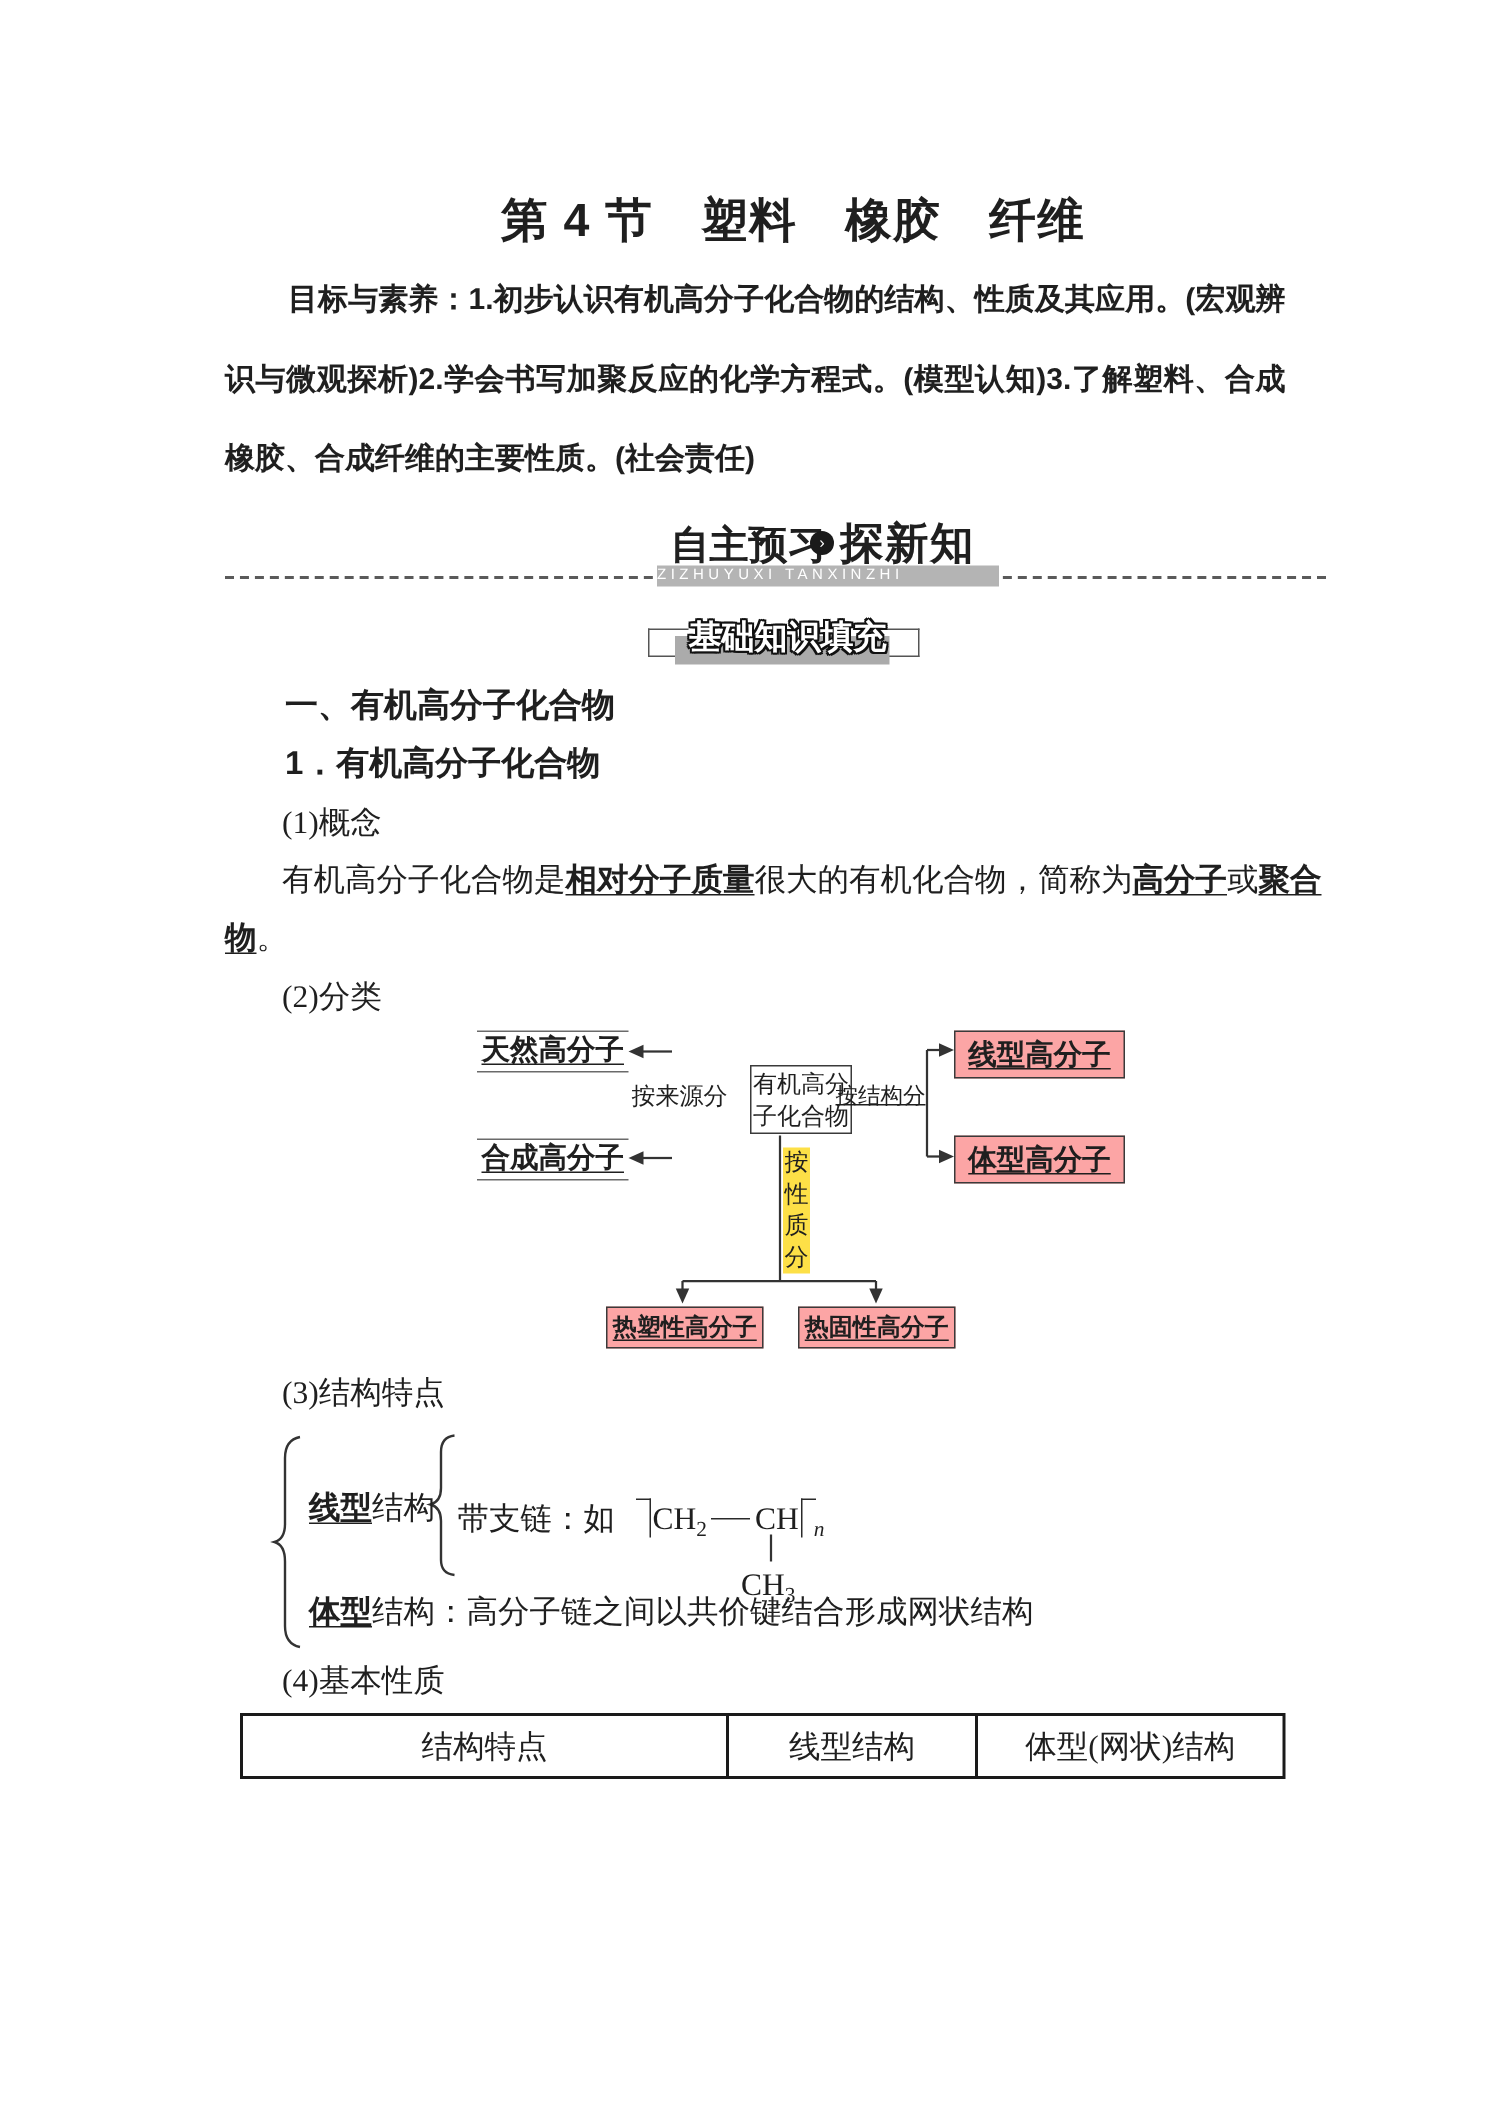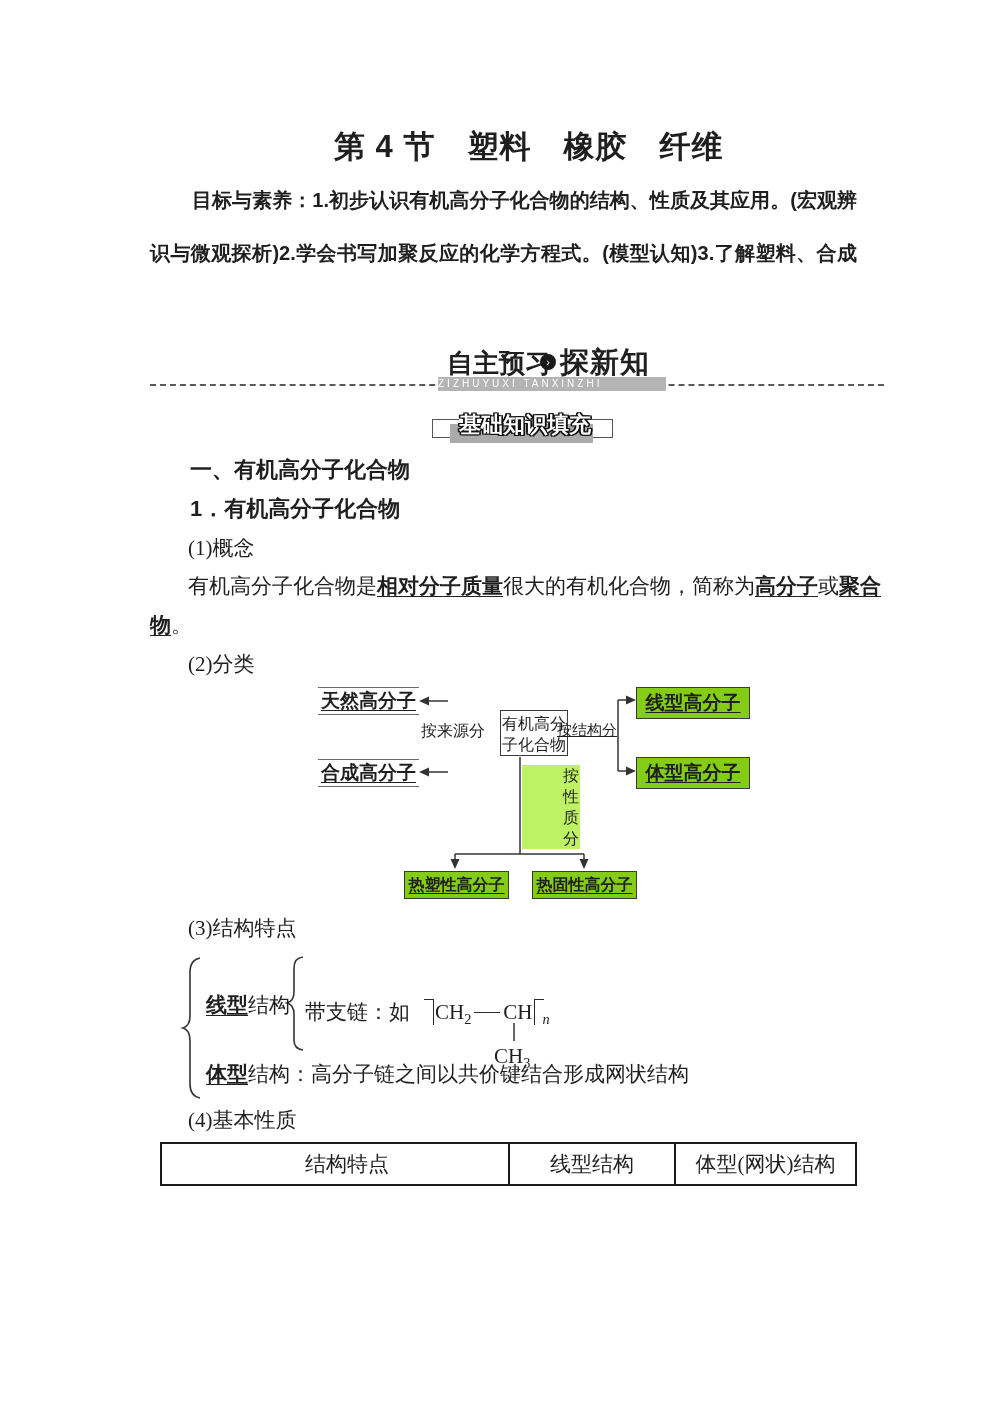--- a/index.html
+++ b/index.html
@@ -51,6 +51,7 @@
 
   <div class="abs sans intro" style="left:150px;top:187px;text-indent:42px;">目标与素养：1.初步认识有机高分子化合物的结构、性质及其应用。(宏观辨</div>
   <div class="abs sans intro" style="left:150px;top:240px;">识与微观探析)2.学会书写加聚反应的化学方程式。(模型认知)3.了解塑料、合成</div>
+  <div class="abs sans intro last" style="left:150px;top:293px;">橡胶、合成纤维的主要性质。(社会责任)</div>
 
   <div class="abs dotline" style="left:150px;top:384px;"></div>
   <div class="abs sans mast-left" style="left:447px;top:346px;">自主预习</div>

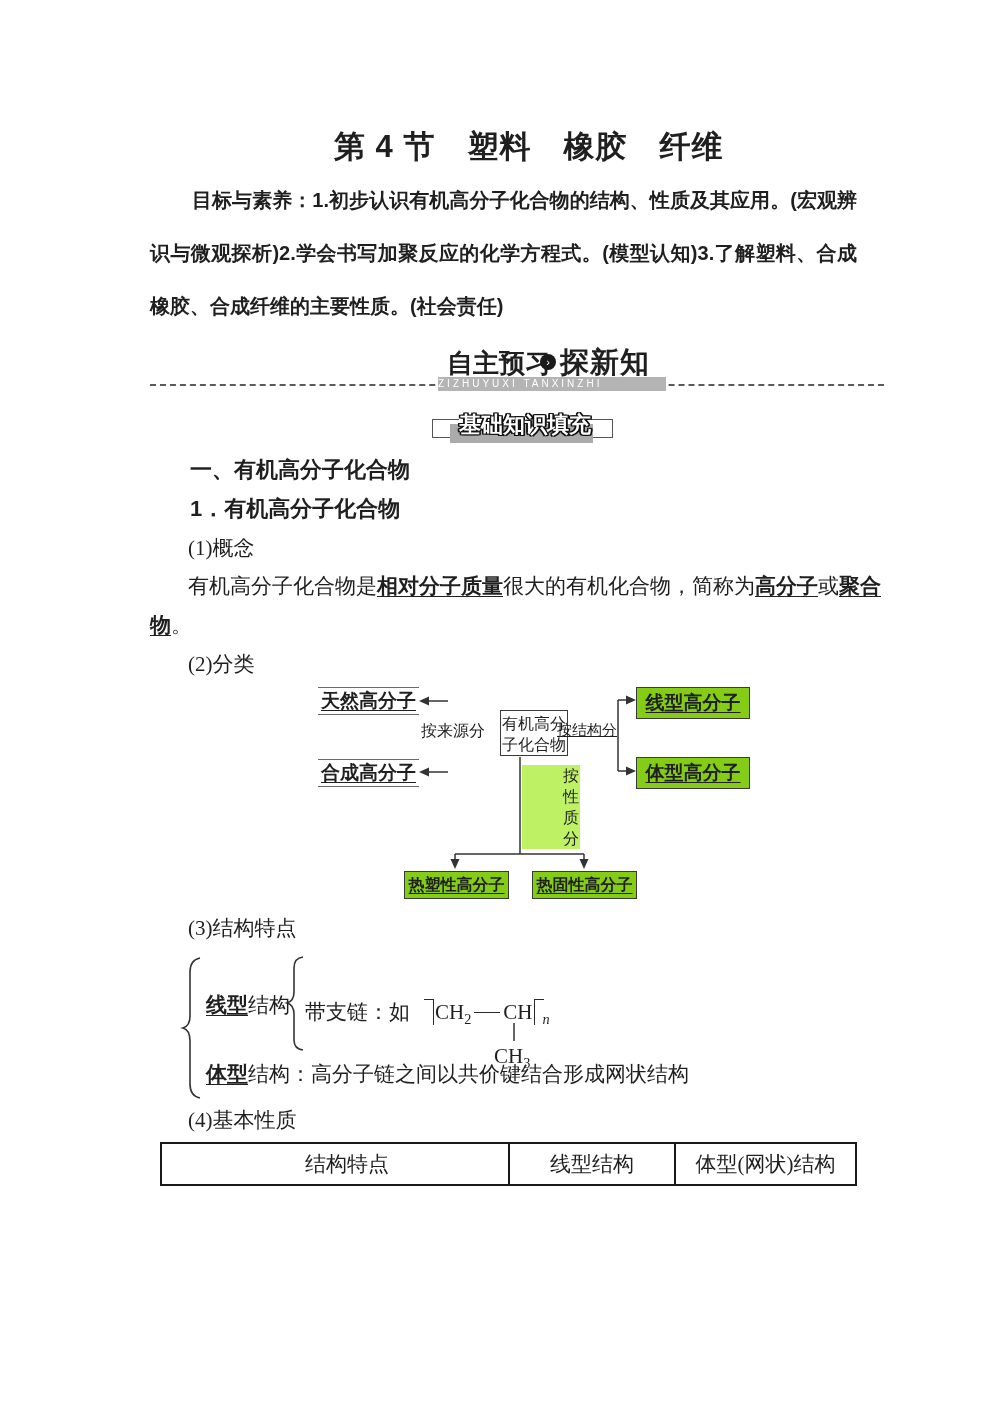--- a/index.html
+++ b/index.html
@@ -25,7 +25,7 @@
   .h-bold{font-size:22px;font-weight:700;white-space:nowrap;}
   .body-line{font-size:21px;white-space:nowrap;}
   .blankline{border-top:1px solid #6a6a6a;border-bottom:1px solid #6a6a6a;text-align:center;font-size:19px;line-height:25px;height:26px;width:101px;}
-  .dbox{border:1.5px solid #3a3a3a;display:flex;align-items:center;justify-content:center;background:#84cc16;}
+  .dbox{border:1.5px solid #3a3a3a;display:flex;align-items:center;justify-content:center;background:#fca5a5;}
   .dbox.big{width:112px;height:30px;font-size:19px;}
   .dbox.small{width:103px;height:26px;font-size:16px;}
   .centerbox{width:68px;height:46px;font-size:16px;line-height:21px;text-align:center;border:1.5px solid #3a3a3a;padding-top:2px;box-sizing:border-box;}

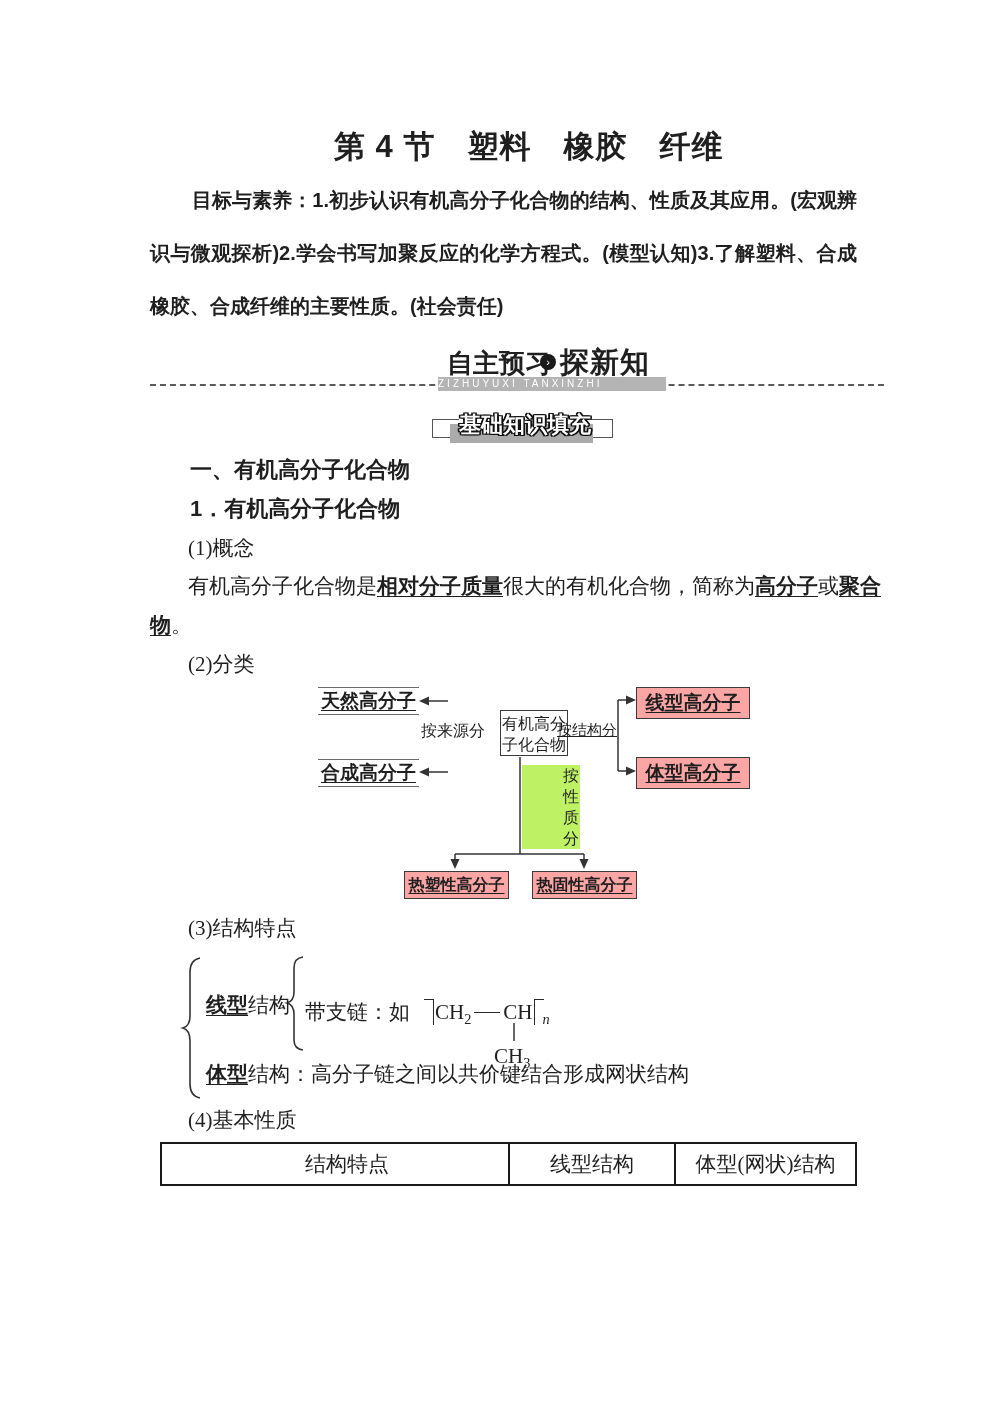--- a/index.html
+++ b/index.html
@@ -30,7 +30,7 @@
   .dbox.small{width:103px;height:26px;font-size:16px;}
   .centerbox{width:68px;height:46px;font-size:16px;line-height:21px;text-align:center;border:1.5px solid #3a3a3a;padding-top:2px;box-sizing:border-box;}
   .dlabel{font-size:16px;white-space:nowrap;}
-  .vtext{width:18px;font-size:16px;line-height:21px;text-align:center;word-break:break-all;background:#bef264;padding-left:40px;}
+  .vtext{width:18px;font-size:16px;line-height:21px;text-align:center;word-break:break-all;background:#fde047;}
   .pbl{display:inline-block;width:9px;height:25px;border-right:1.6px solid #2a2a2a;border-top:1.6px solid #2a2a2a;vertical-align:-6px;margin:0 1px 0 2px;}
   .pbr{display:inline-block;width:9px;height:25px;border-left:1.6px solid #2a2a2a;border-top:1.6px solid #2a2a2a;vertical-align:-6px;margin:0 0 0 1px;}
   .hbond{display:inline-block;width:26px;border-top:1.5px solid #2a2a2a;vertical-align:6px;margin:0 3px;}

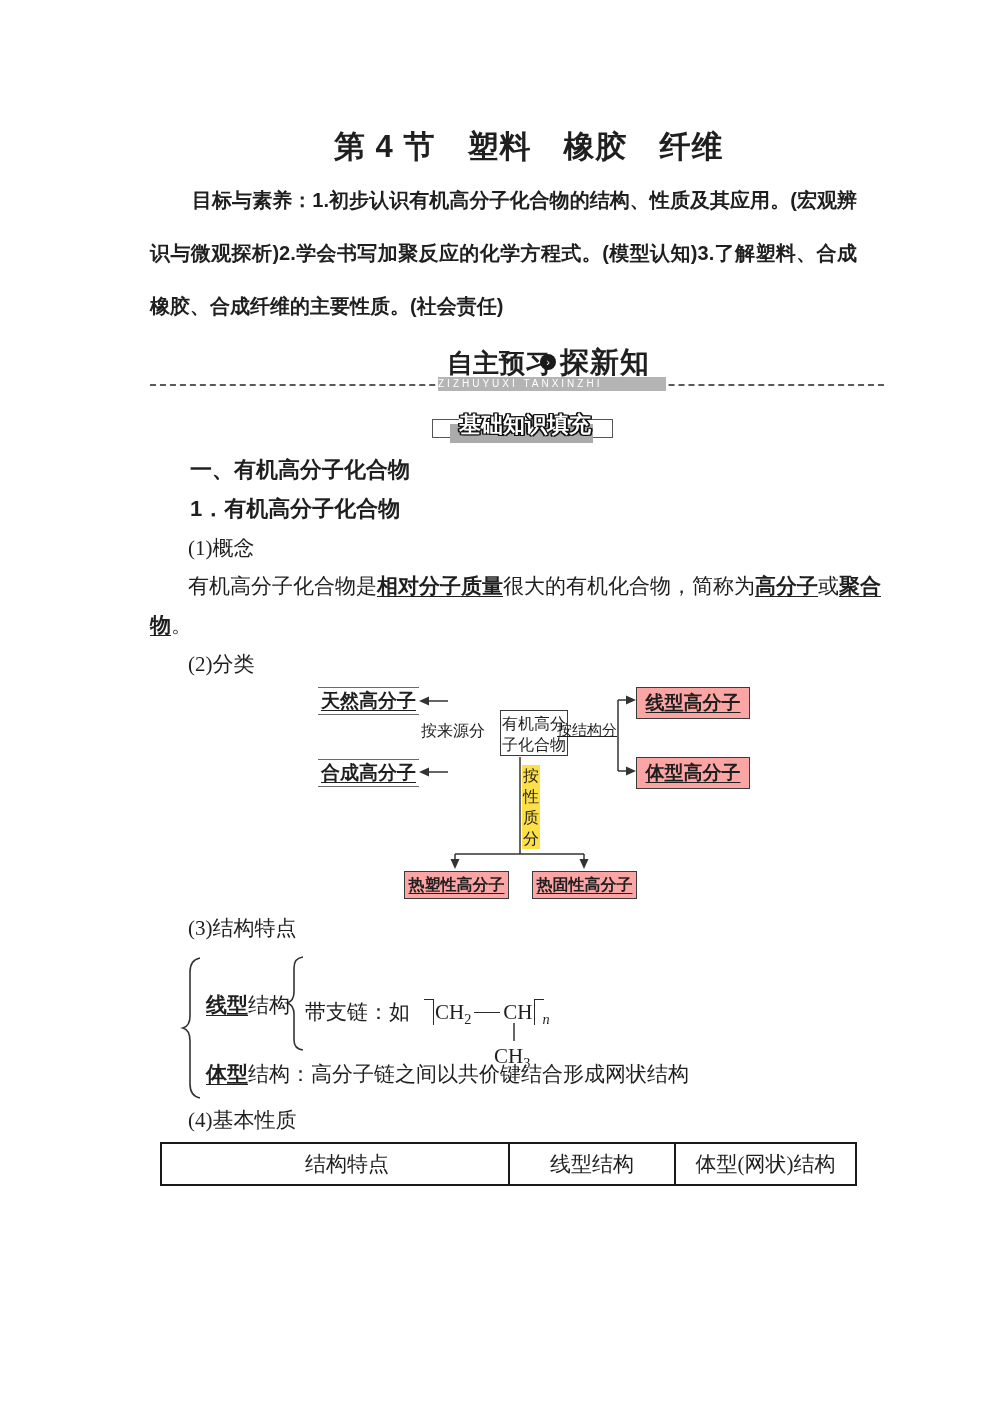--- a/index.html
+++ b/index.html
@@ -37,7 +37,7 @@
   .fsub{font-size:0.68em;}
   .nsub{font-size:0.68em;font-style:italic;margin-left:-1px;}
   .chem{white-space:nowrap;font-size:21px;line-height:28px;}
-  .ptable{width:697px;height:44px;border:2px solid #1a1a1a;display:flex;box-sizing:border-box;padding-left:24px;}
+  .ptable{width:697px;height:44px;border:2px solid #1a1a1a;display:flex;box-sizing:border-box;}
   .ptable .cell{display:flex;align-items:center;justify-content:center;font-size:21px;box-sizing:border-box;}
   .ptable .cell+.cell{border-left:2px solid #1a1a1a;}
   svg.overlay{position:absolute;left:0;top:0;pointer-events:none;}

